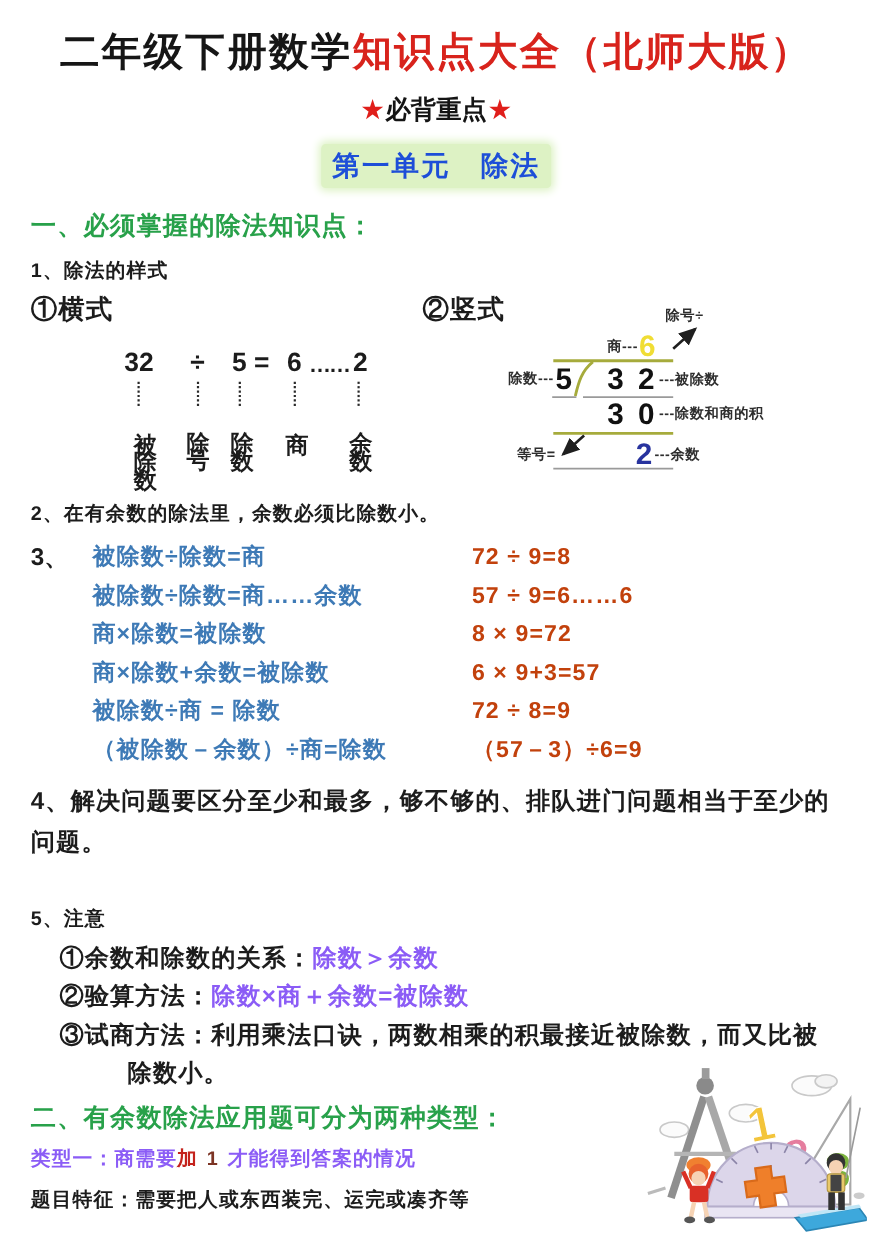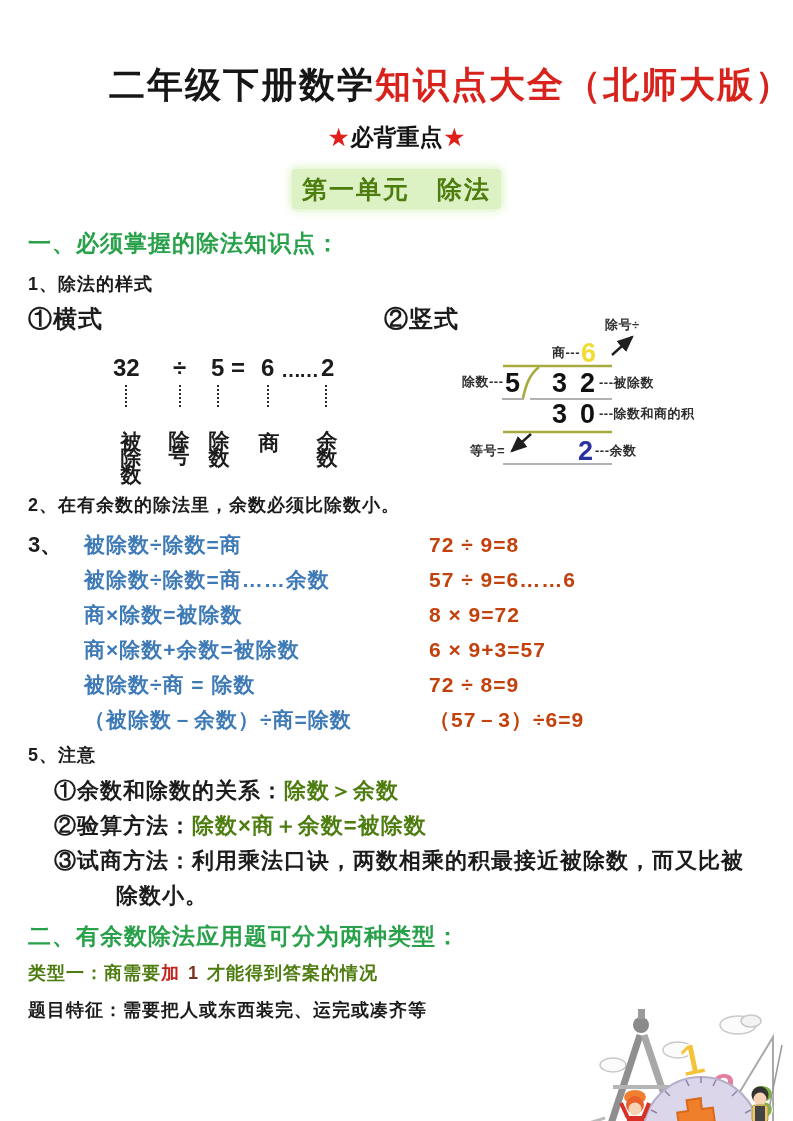--- a/index.html
+++ b/index.html
@@ -11,7 +11,7 @@
   .page { position:relative; width:793px; height:1121px; }
 
   
-  .title { margin-top:60px; text-align:right; font-size:36px; font-weight:800; letter-spacing:2px; line-height:50px; }
+  .title { margin-top:22px; text-align:center; font-size:36px; font-weight:800; letter-spacing:2px; line-height:50px; }
   .title .t-black { color:#161616; }
   .title .t-red   { color:#d8231c; }
   .subtitle { margin-top:12px; text-align:center; font-size:23px; font-weight:800; line-height:30px; color:#141414; }

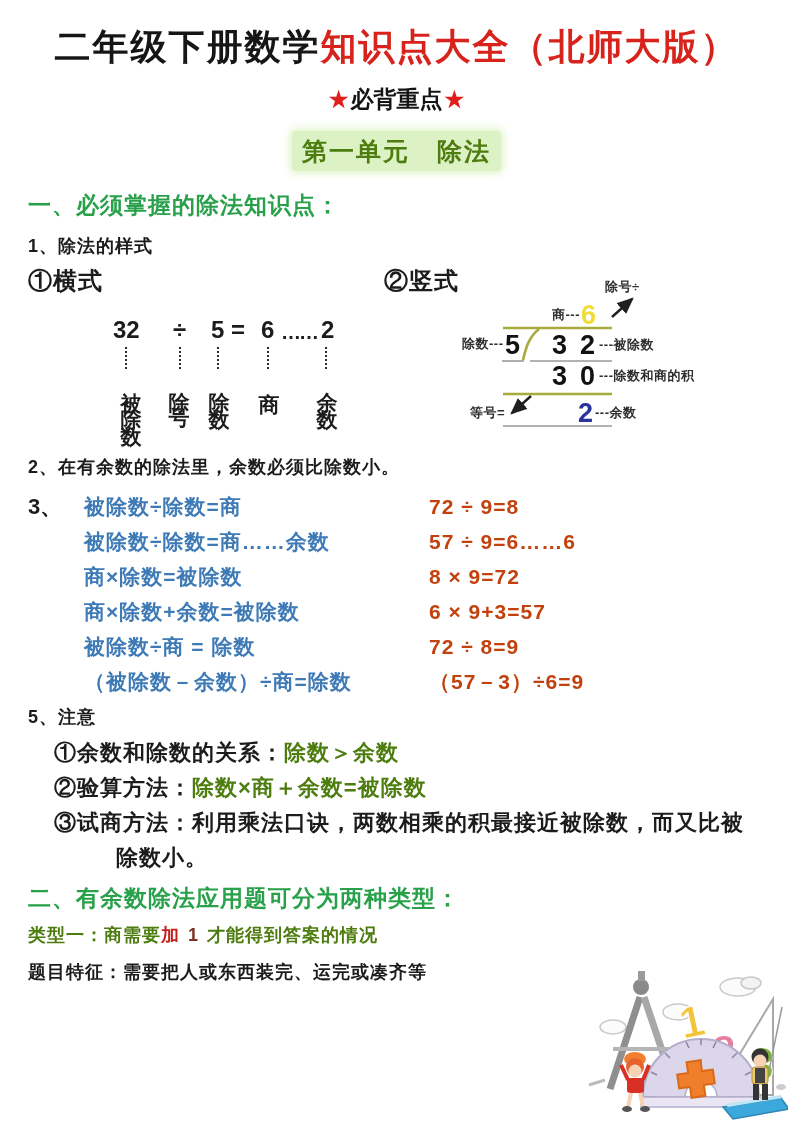--- a/index.html
+++ b/index.html
@@ -19,7 +19,7 @@
   .unit { margin-top:16px; text-align:center; line-height:36px; }
   .unit-inner {
     display:inline-block; font-size:25px; font-weight:800; letter-spacing:2px;
-    color:#4d7c0f; background:#ddf2c4; padding:2px 10px; border-radius:4px;
+    color:#1d4ed8; background:#ddf2c4; padding:2px 10px; border-radius:4px;
     box-shadow:0 0 8px 2px #ddf2c4;
   }
 

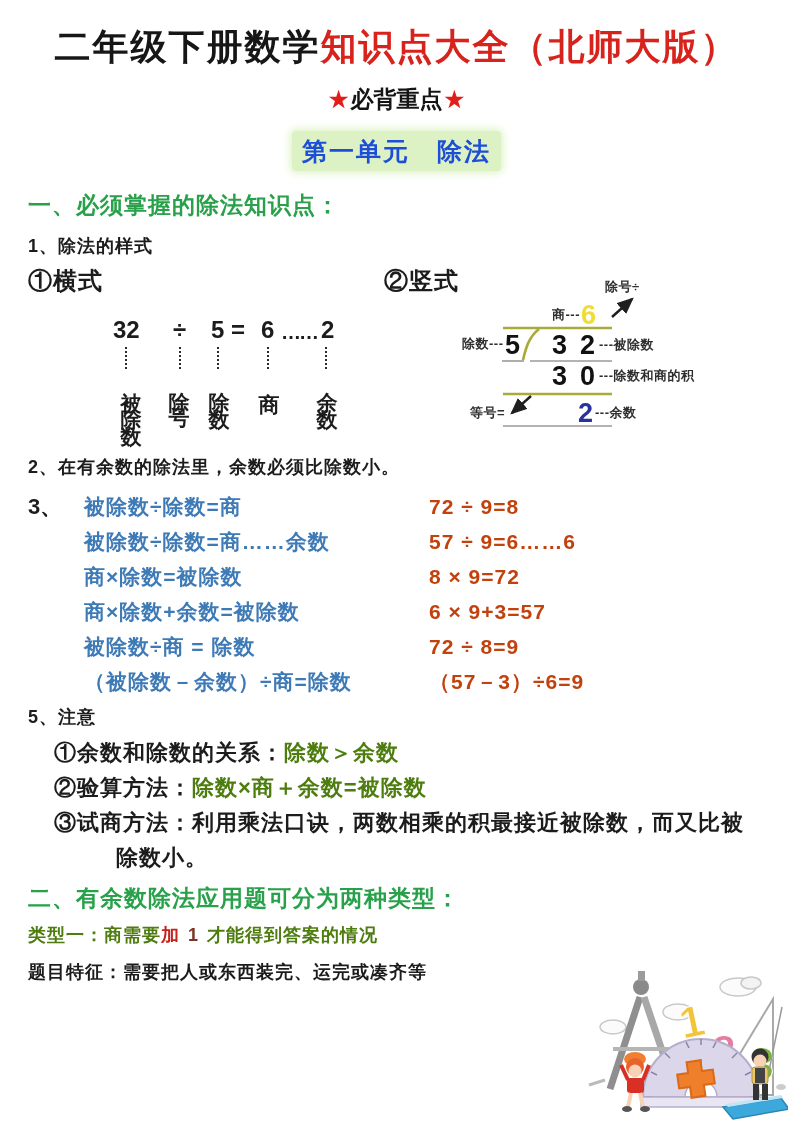--- a/index.html
+++ b/index.html
@@ -197,6 +197,7 @@
       </div>
     </div>
 
+    <div class="para">4、解决问题要区分至少和最多，够不够的、排队进门问题相当于至少的问题。</div>
 
     <div class="line" style="line-height:36px;">5、注意</div>
 

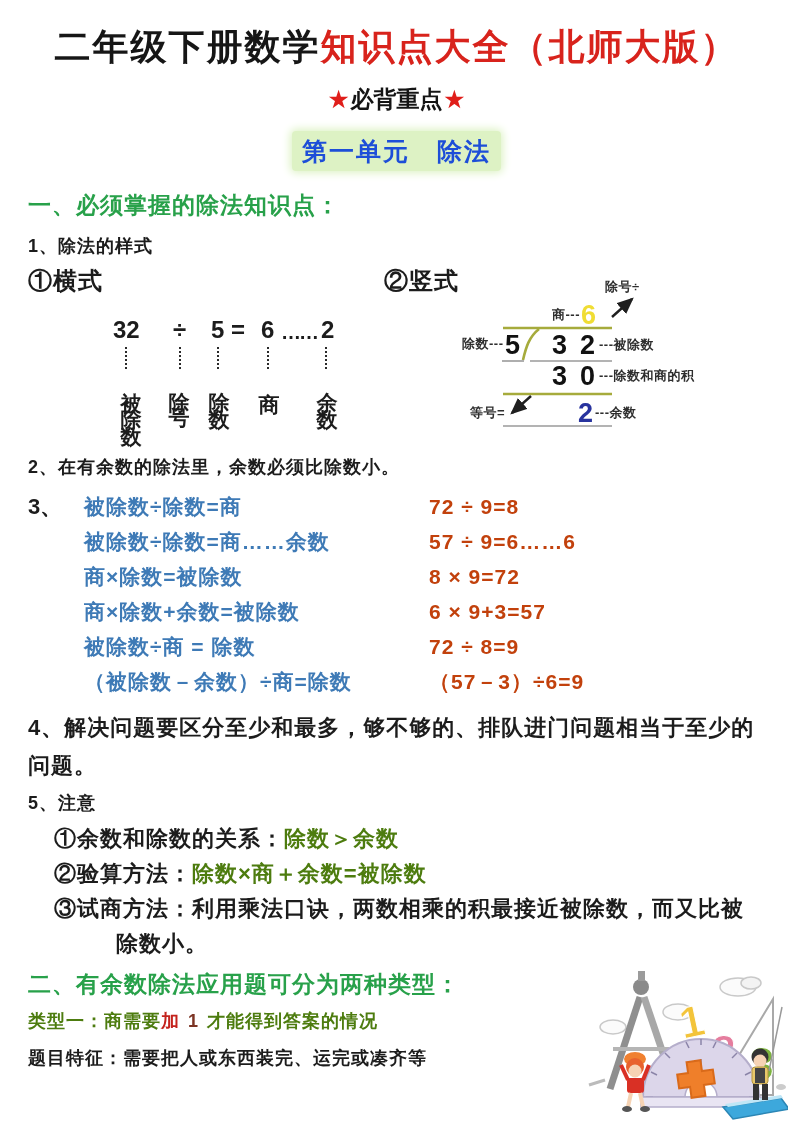--- a/index.html
+++ b/index.html
@@ -199,7 +199,7 @@
 
     <div class="para">4、解决问题要区分至少和最多，够不够的、排队进门问题相当于至少的问题。</div>
 
-    <div class="line" style="line-height:36px;">5、注意</div>
+    <div class="line" style="line-height:36px;margin-top:32px;">5、注意</div>
 
     <div class="notes">
       <div class="note">

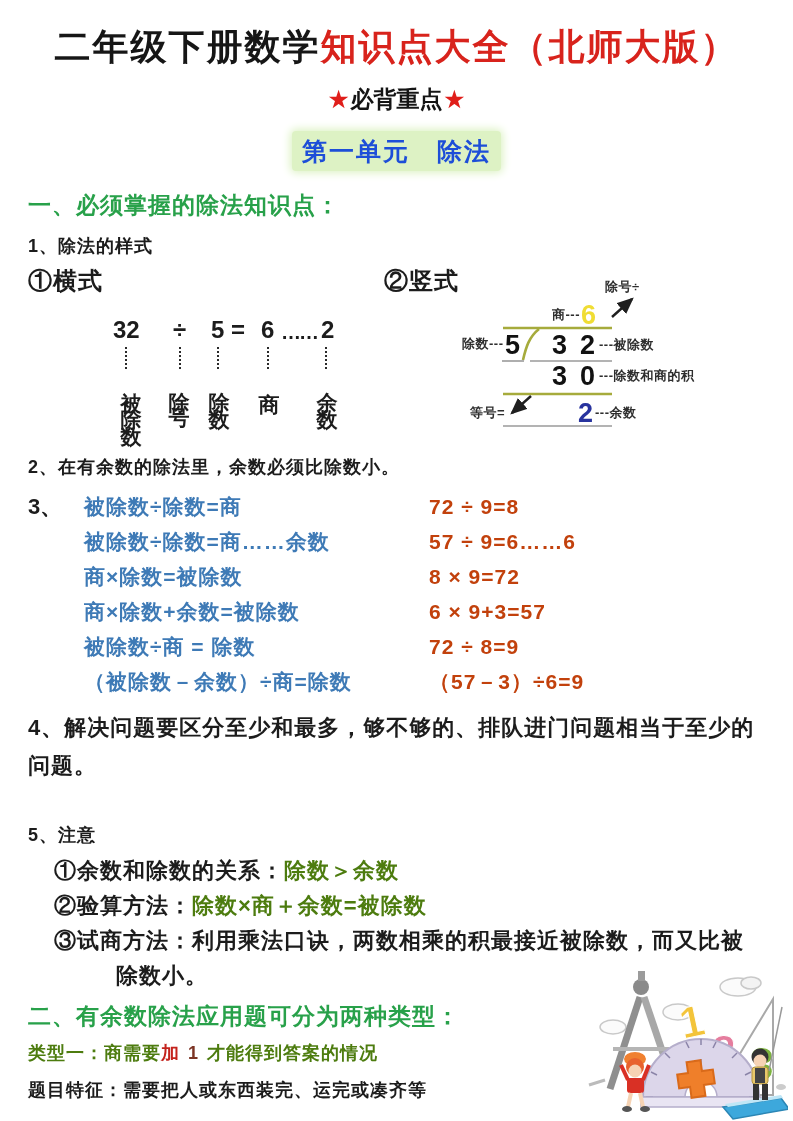--- a/index.html
+++ b/index.html
@@ -29,7 +29,7 @@
   .line    { font-size:18px; font-weight:700; line-height:34px; letter-spacing:1px; }
   .line.mt { margin-top:8px; }
   .para    { font-size:22px; font-weight:700; line-height:38px; letter-spacing:1px; margin-top:10px; }
-  .blue { color:#4d7c0f; }
+  .blue { color:#8b5cf6; }
   .red-accent { color:#c4231d; }
   .dark-num { color:#7c3424; font-weight:800; padding:0 8px; }
 

